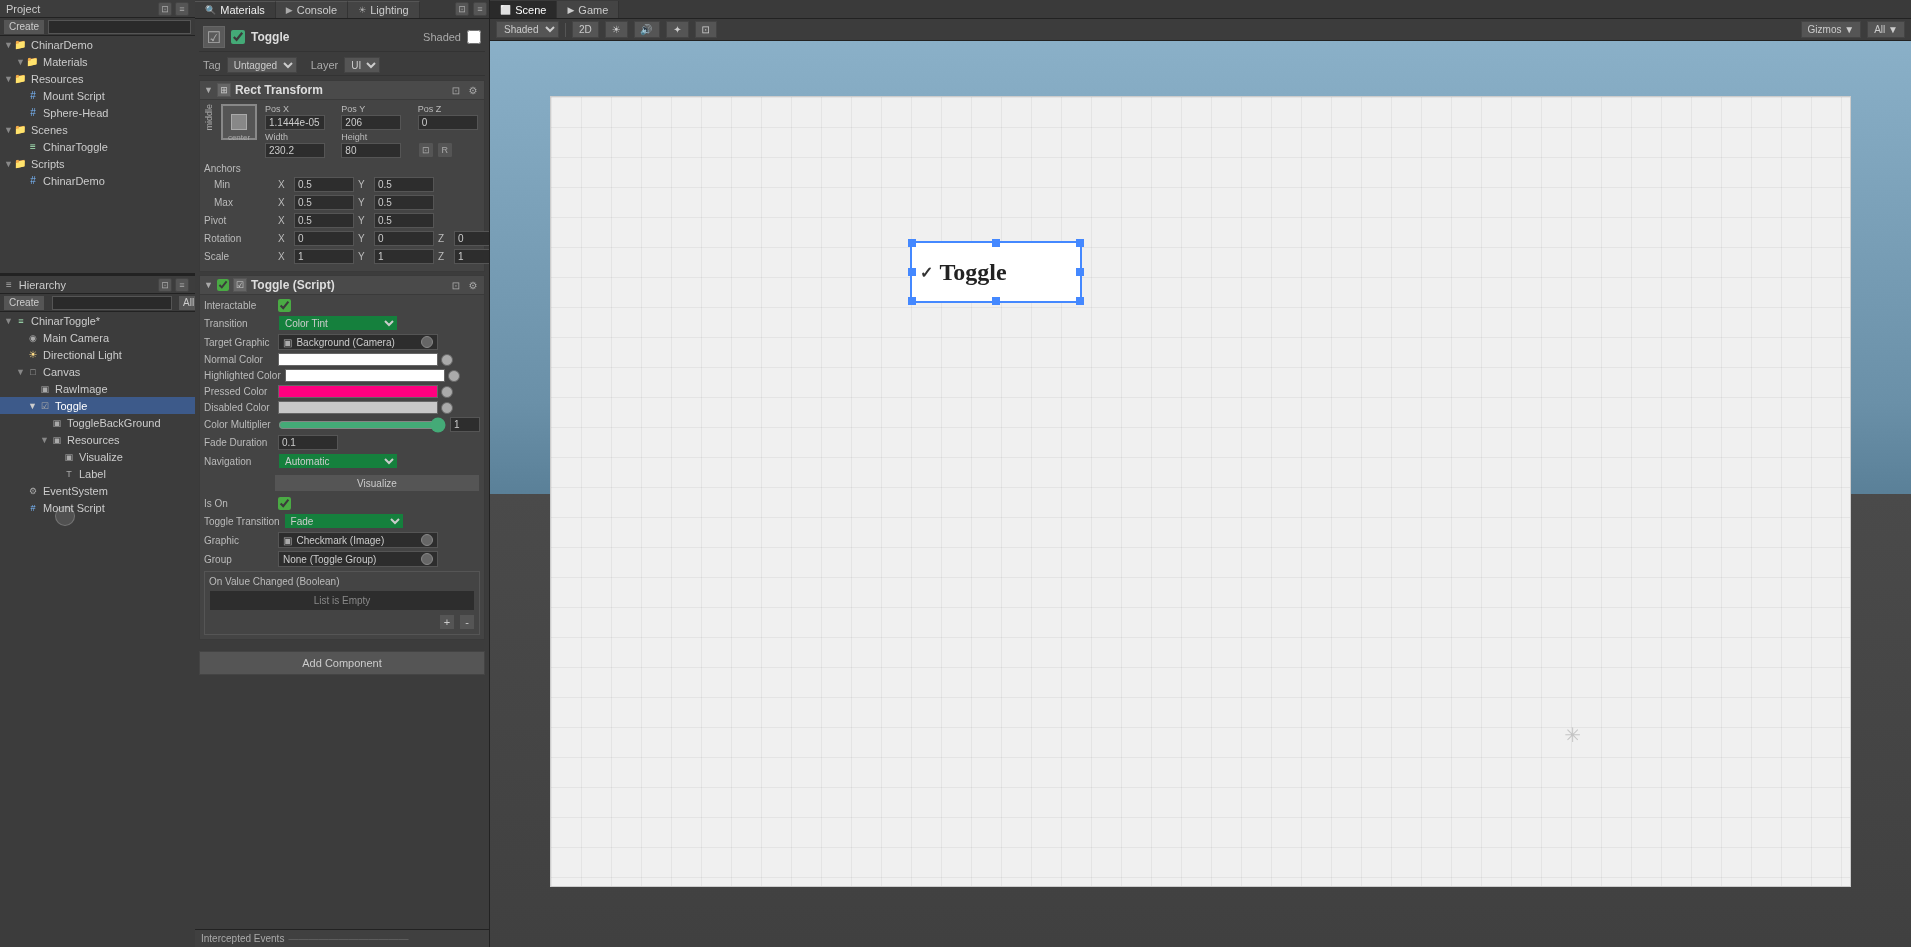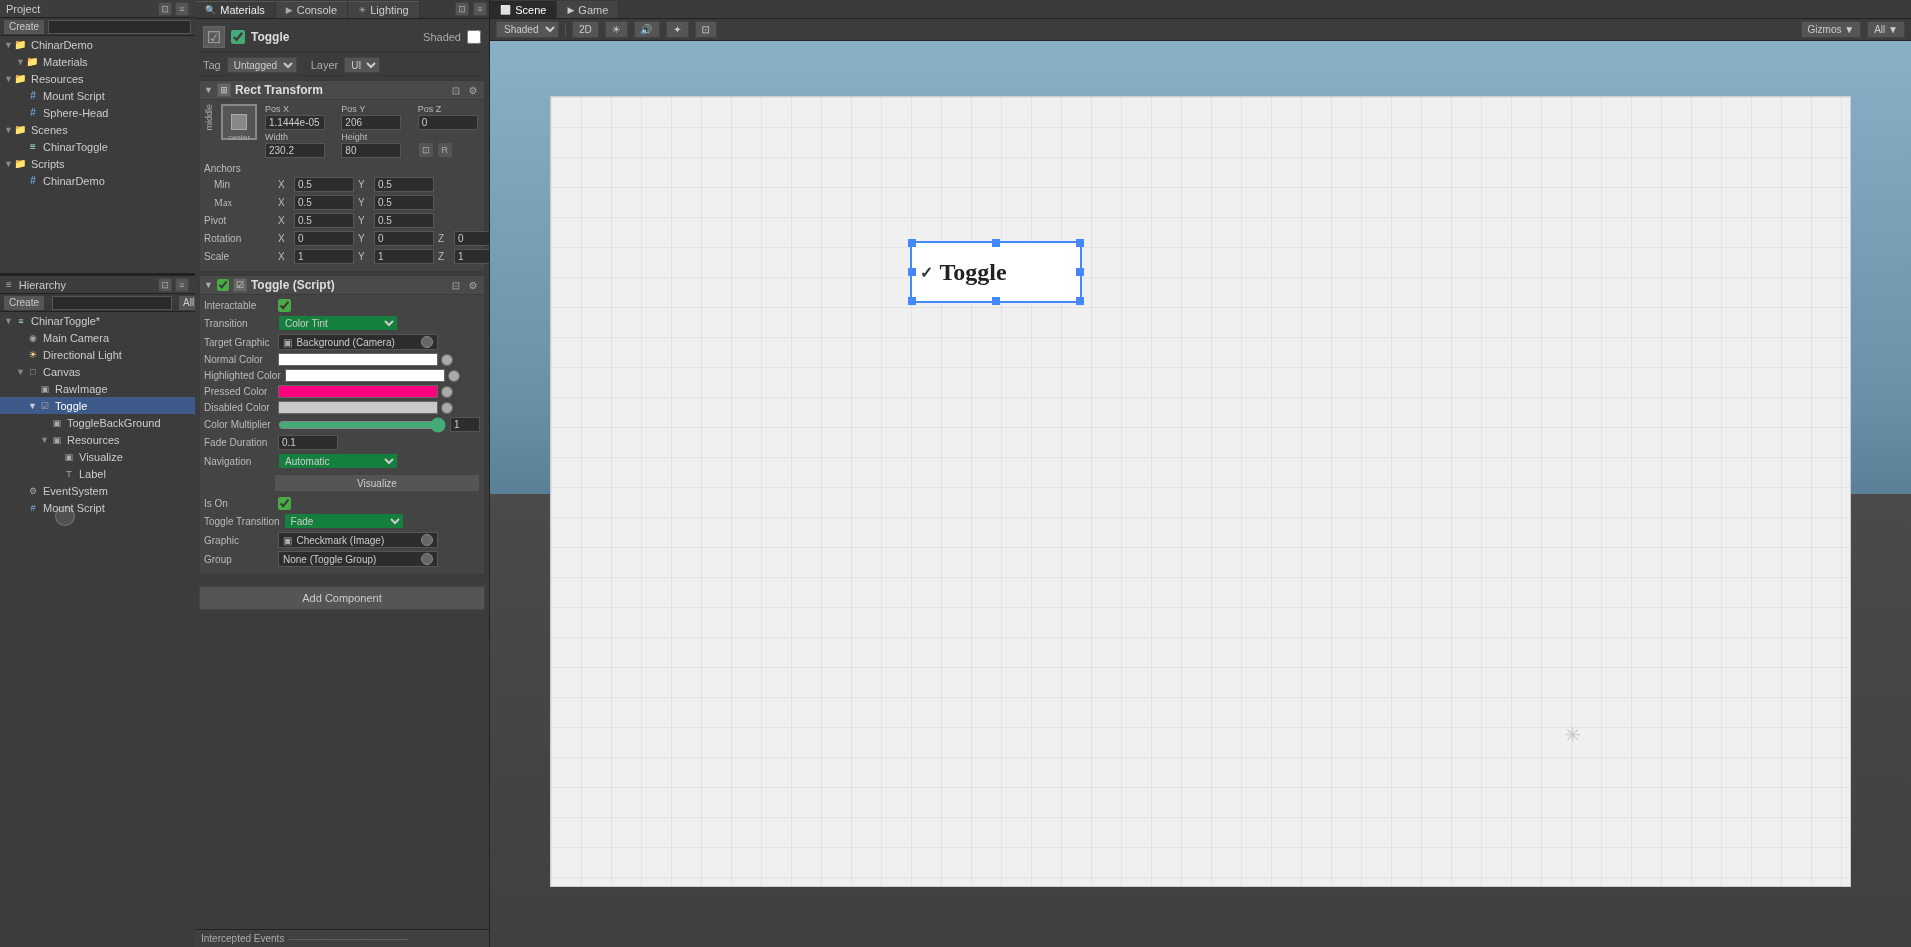--- a/index.html
+++ b/index.html
@@ -917,7 +917,7 @@
             <input type="text" class="field-input" value="0.5" style="">
           </div>
           <div class="fields-row">
-            <span class="field-label" style="padding-left:10px;font-family:Liberation Serif, serif;">Max</span>
+            <span class="field-label" style="padding-left:10px;">Max</span>
             <span class="xyz-label">X</span>
             <input type="text" class="field-input" value="0.5" style="">
             <span class="xyz-label">Y</span>

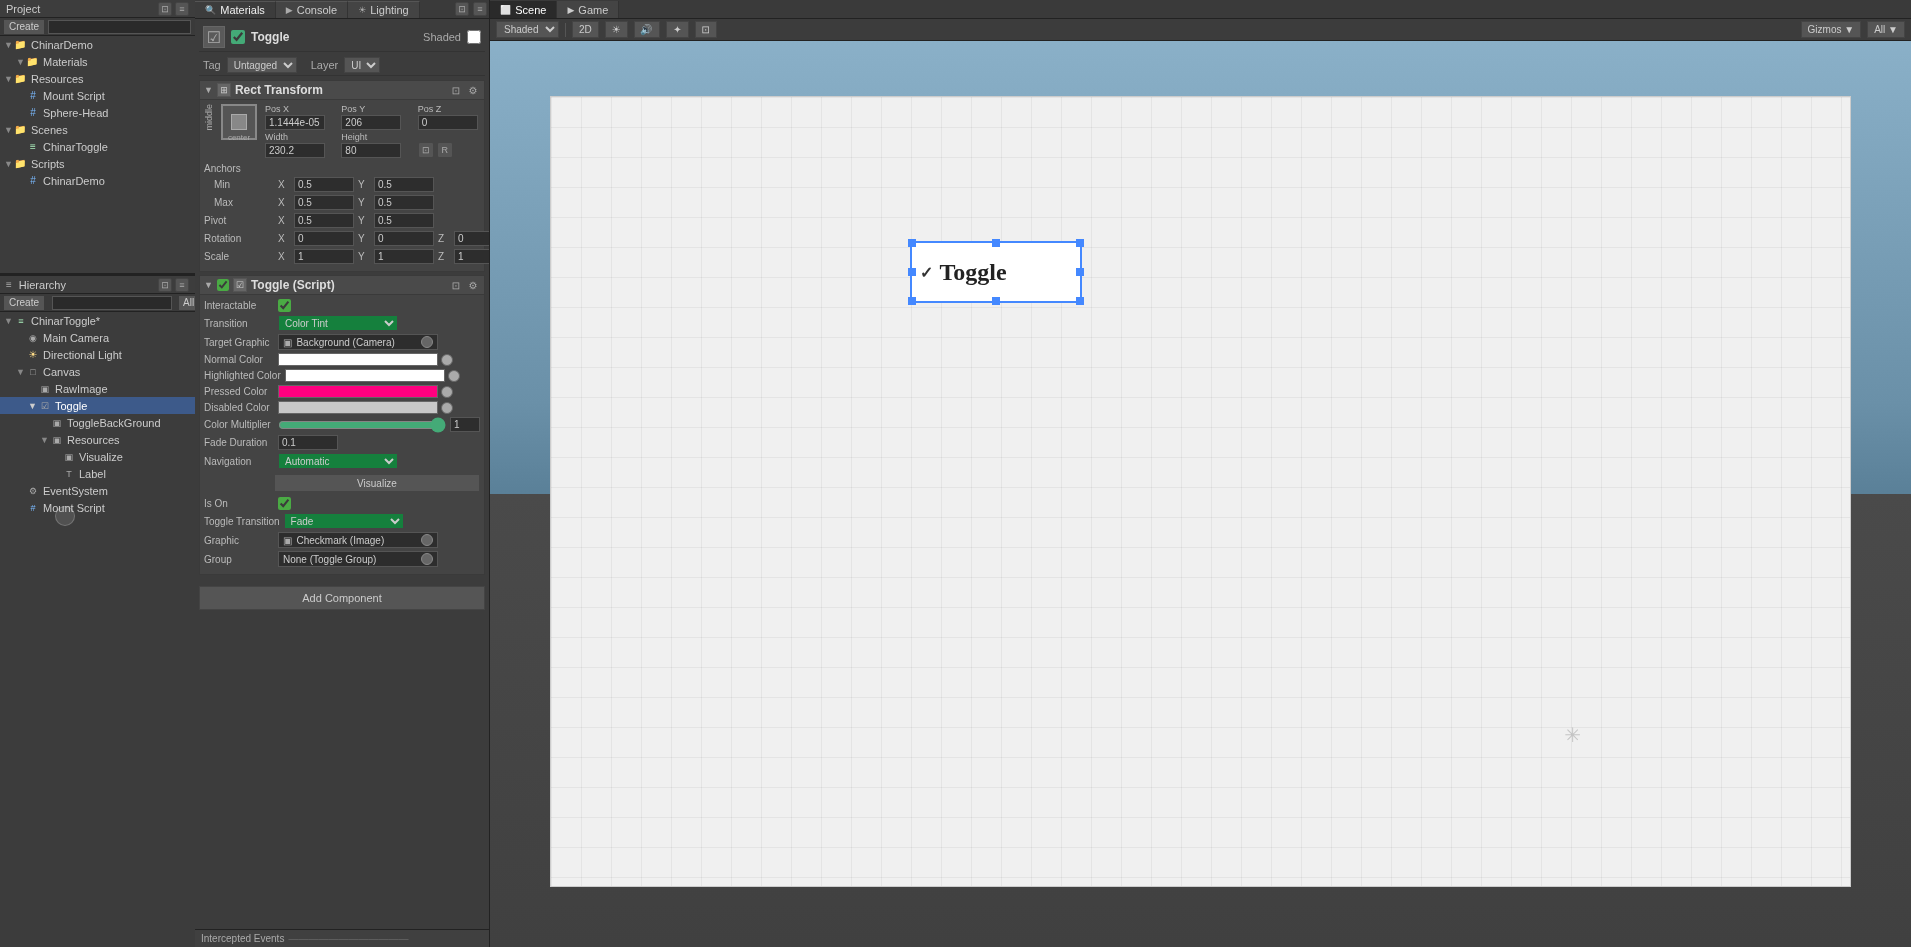--- a/index.html
+++ b/index.html
@@ -1071,6 +1071,14 @@
             </div>
           </div>
 
+          <div class="event-section">
+            <div class="event-title">On Value Changed (Boolean)</div>
+            <div class="list-empty">List is Empty</div>
+            <div class="event-footer">
+              <div class="event-btn">+</div>
+              <div class="event-btn">-</div>
+            </div>
+          </div>
         </div>
       </div>
 

